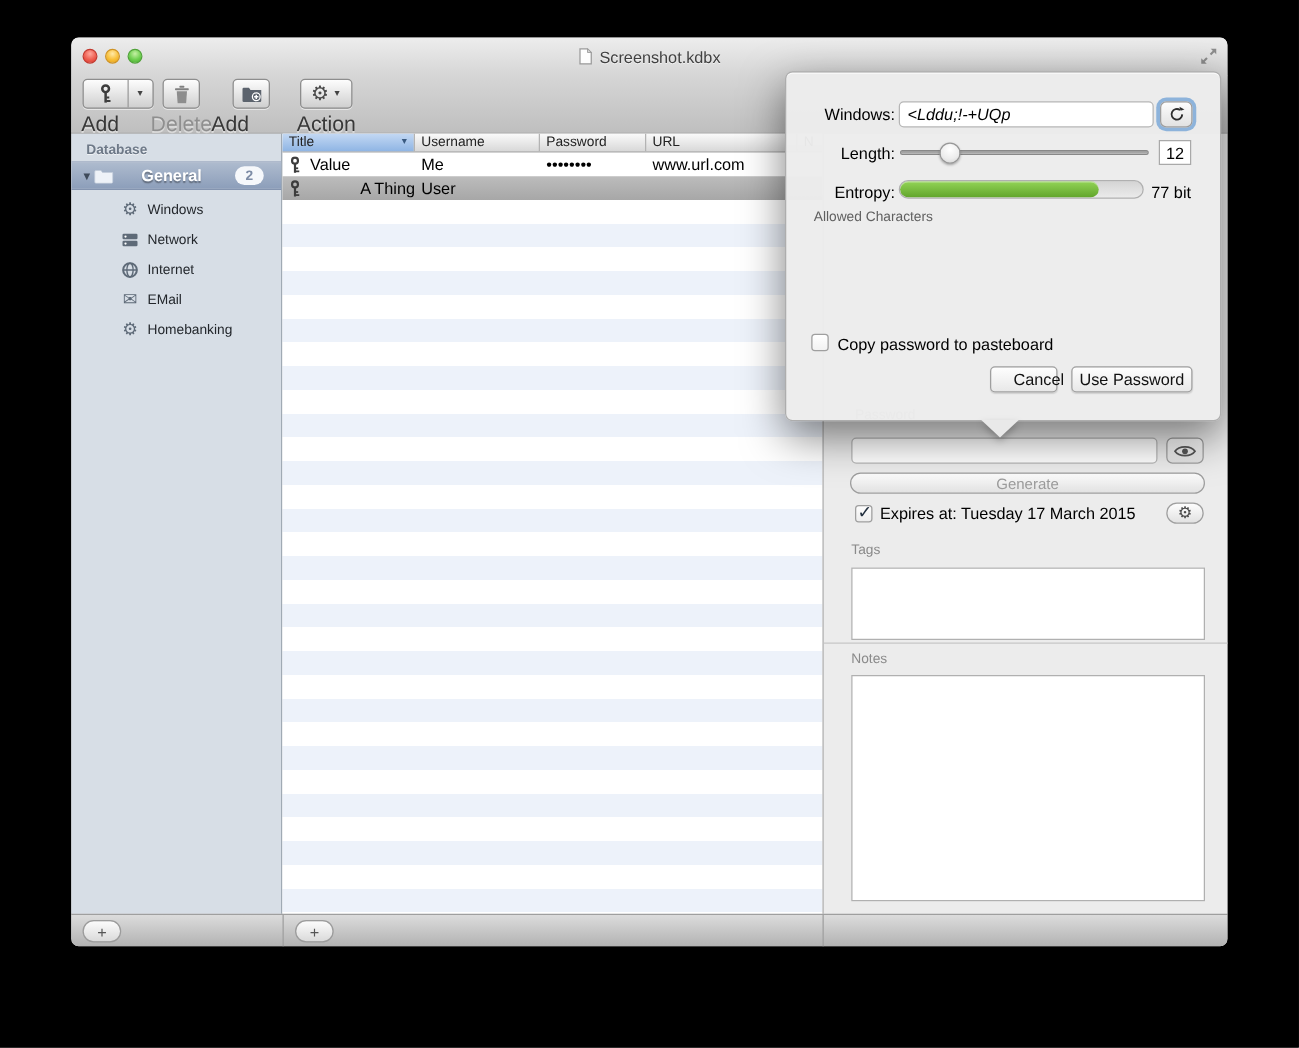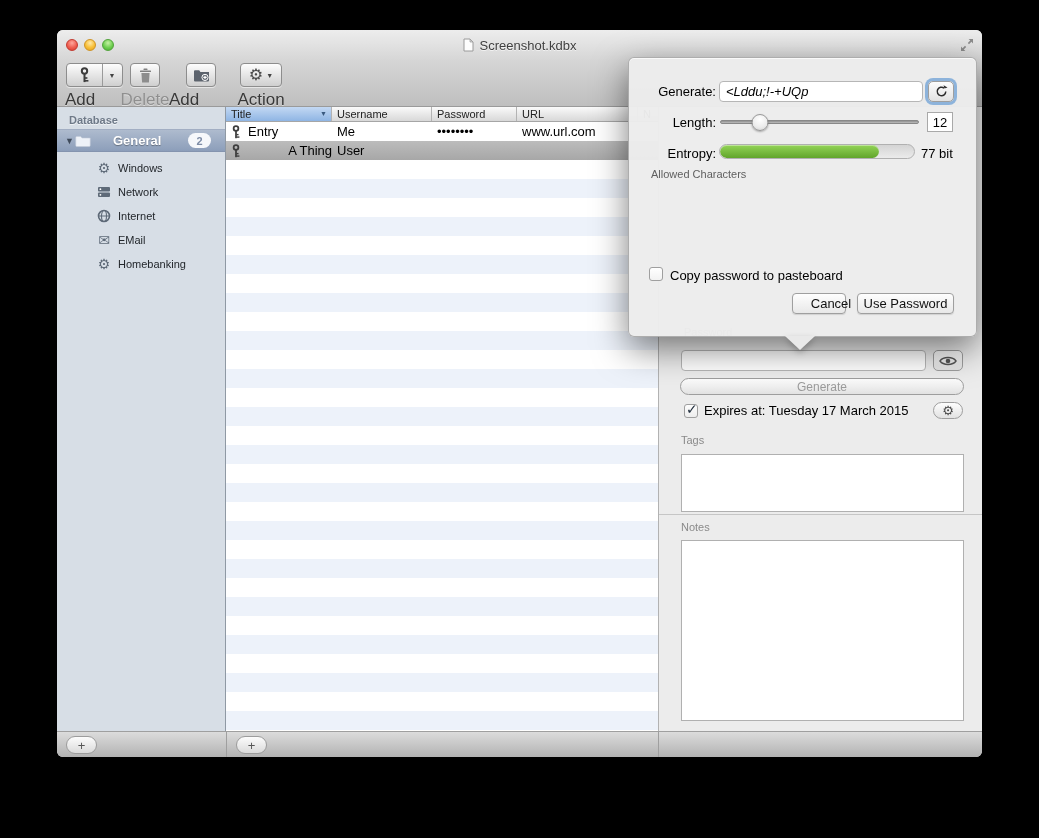--- a/index.html
+++ b/index.html
@@ -328,7 +328,7 @@
     </div>
 
     <div class="popover">
-      <div class="plabel" style="top:26px;">Generate:</div>
+      <div class="plabel" style="top:26px;">Windows:</div>
       <input class="field" style="left: 90px; top: 23px; width: 204px; height: 21px; position: absolute;" value="&lt;Lddu;!-+UQp">
       <div class="sqbtn refresh">
         <span>

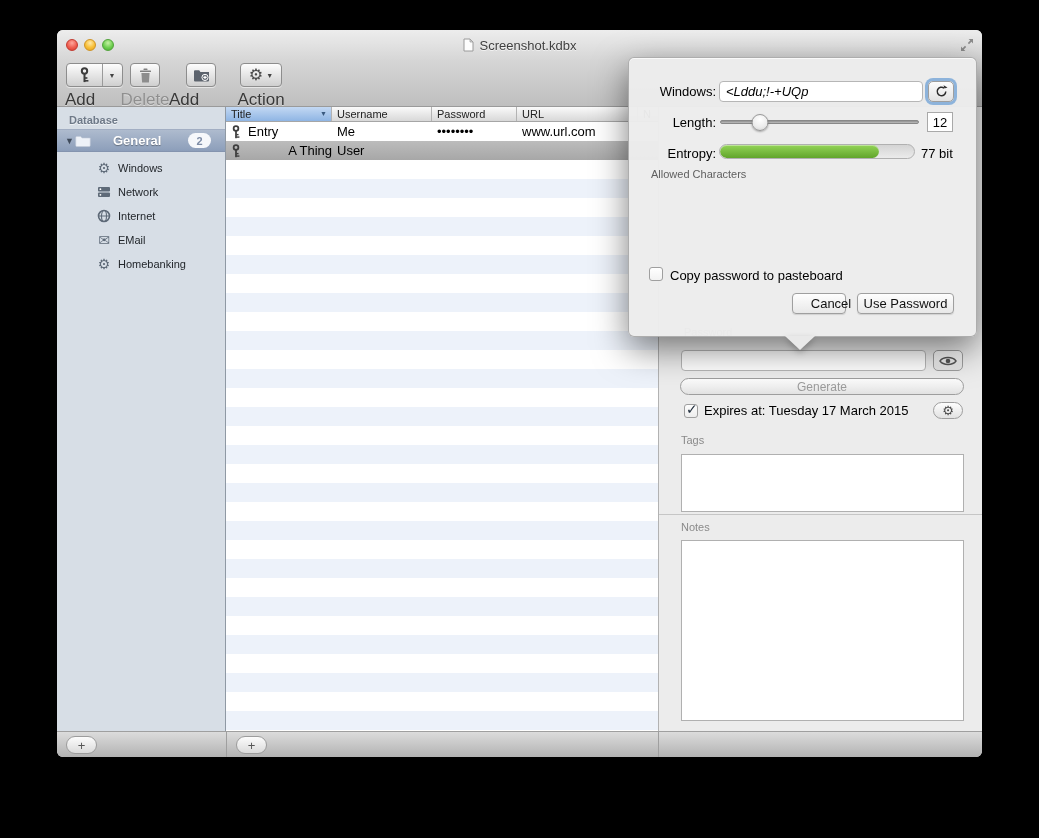--- a/index.html
+++ b/index.html
@@ -267,7 +267,7 @@
                 <rect x="6" y="13" width="3.4" height="1.6" fill="#3d3d3d"></rect>
               </svg>
           </span>
-          <span>Entry</span>
+          <span>Value</span>
         </div>
         <div class="td" style="width:100px;">Me</div>
         <div class="td" style="width:85px;">••••••••</div>

